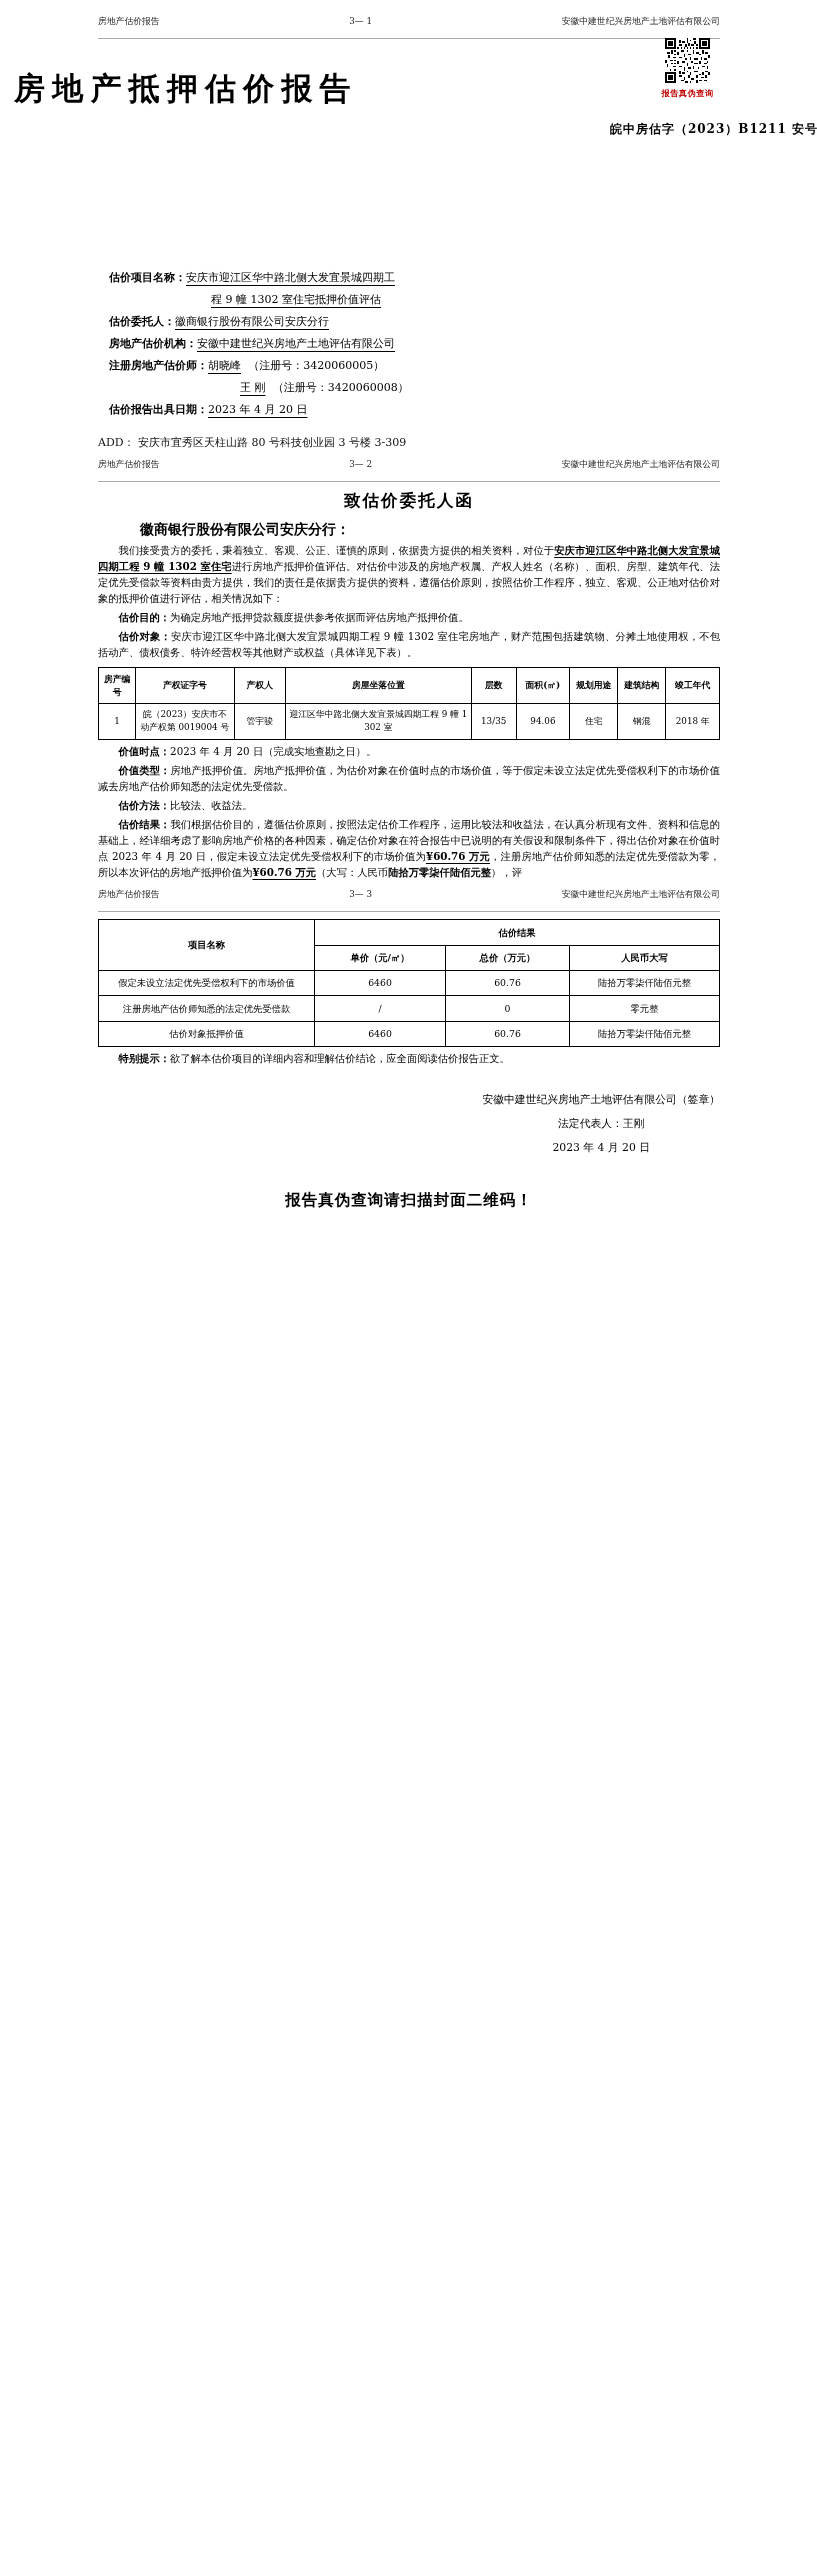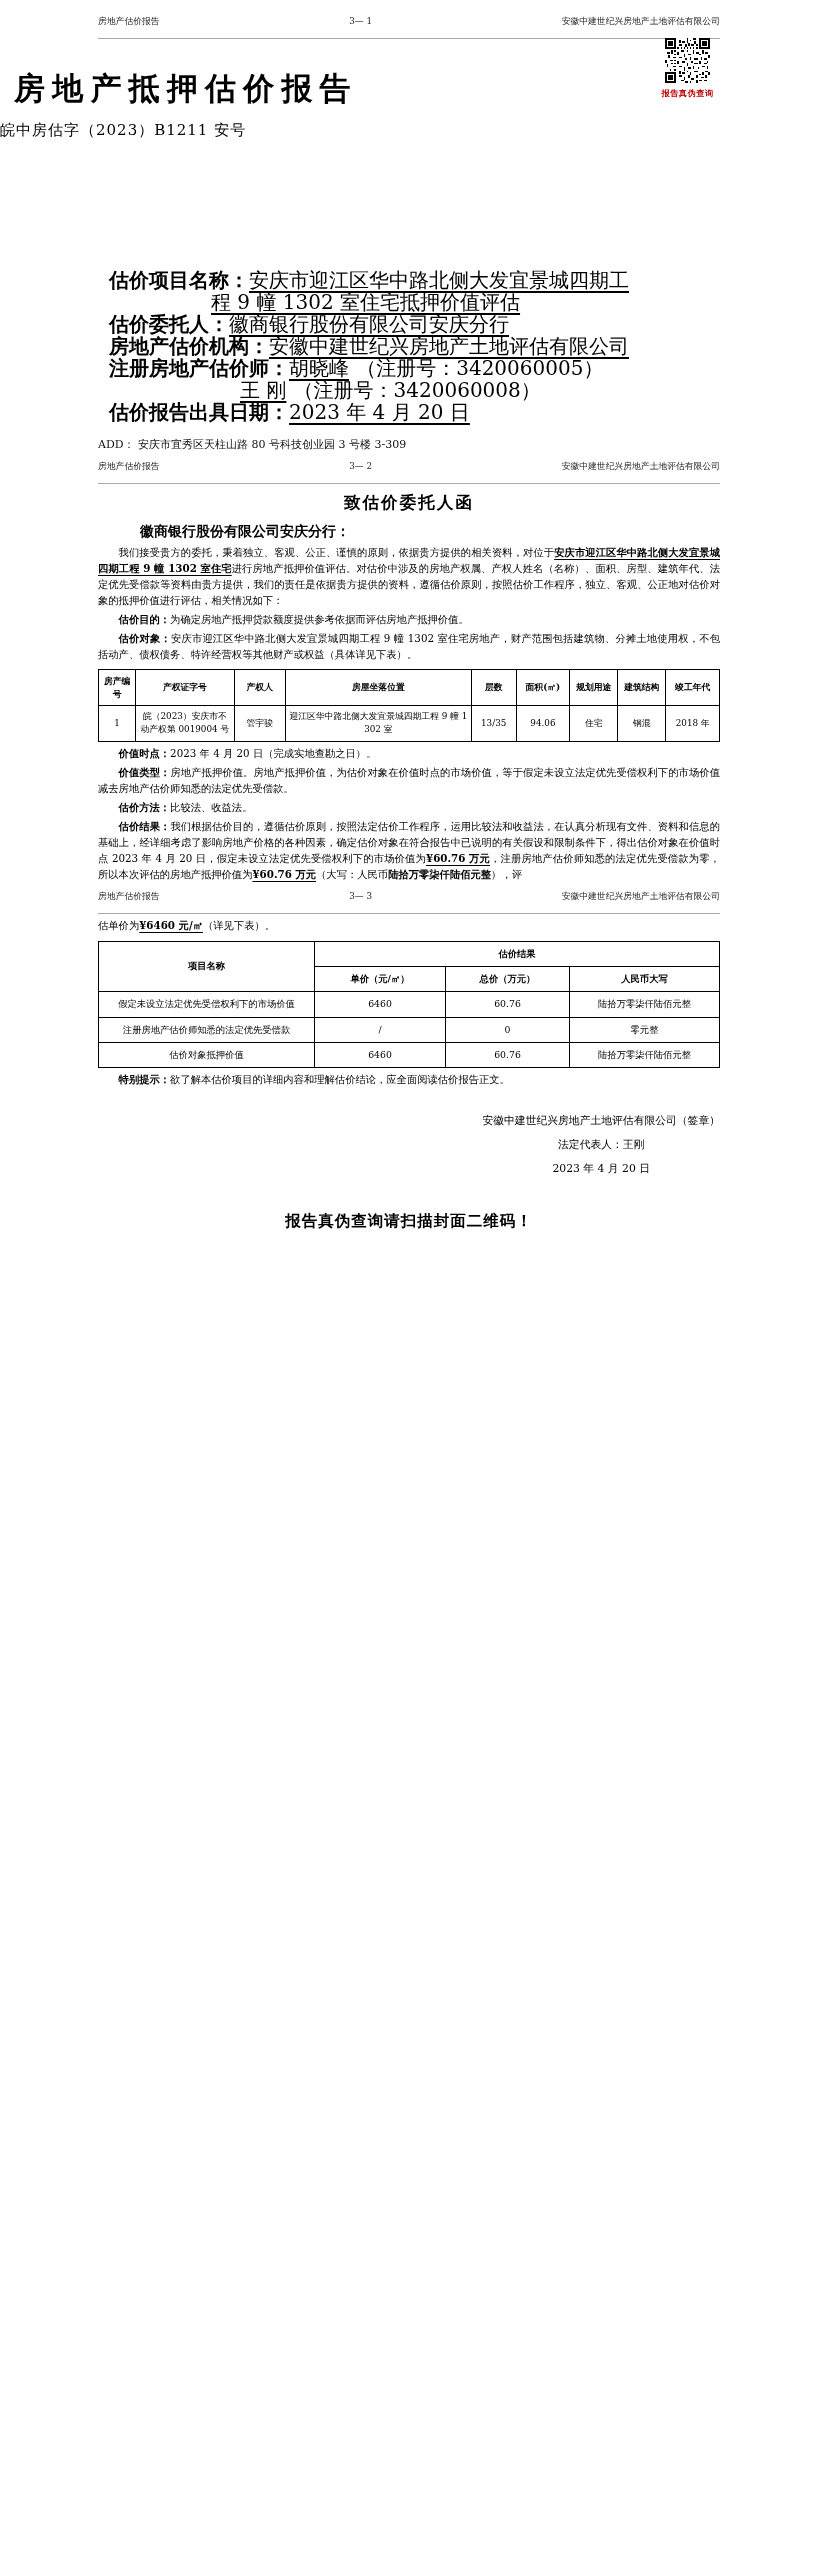--- a/index.html
+++ b/index.html
@@ -32,7 +32,7 @@
     font-size:31px; font-weight:700; letter-spacing:7.2px; padding-left:14px;
     font-family:"DejaVu Serif","Liberation Serif",serif;
   }
-  .docno { margin-top:11.3px; text-align:left; font-size:15px; font-weight:400; letter-spacing:1px; }
+  .docno { margin-top:11.3px; text-align:right; font-size:12px; font-weight:700; letter-spacing:1px; }
 
   .cover-fields { margin-top:130px; padding-left:109px; padding-right:72px; font-size:20px; line-height:20.6px; }
   .fline { margin-bottom:1.5px; white-space:nowrap; }

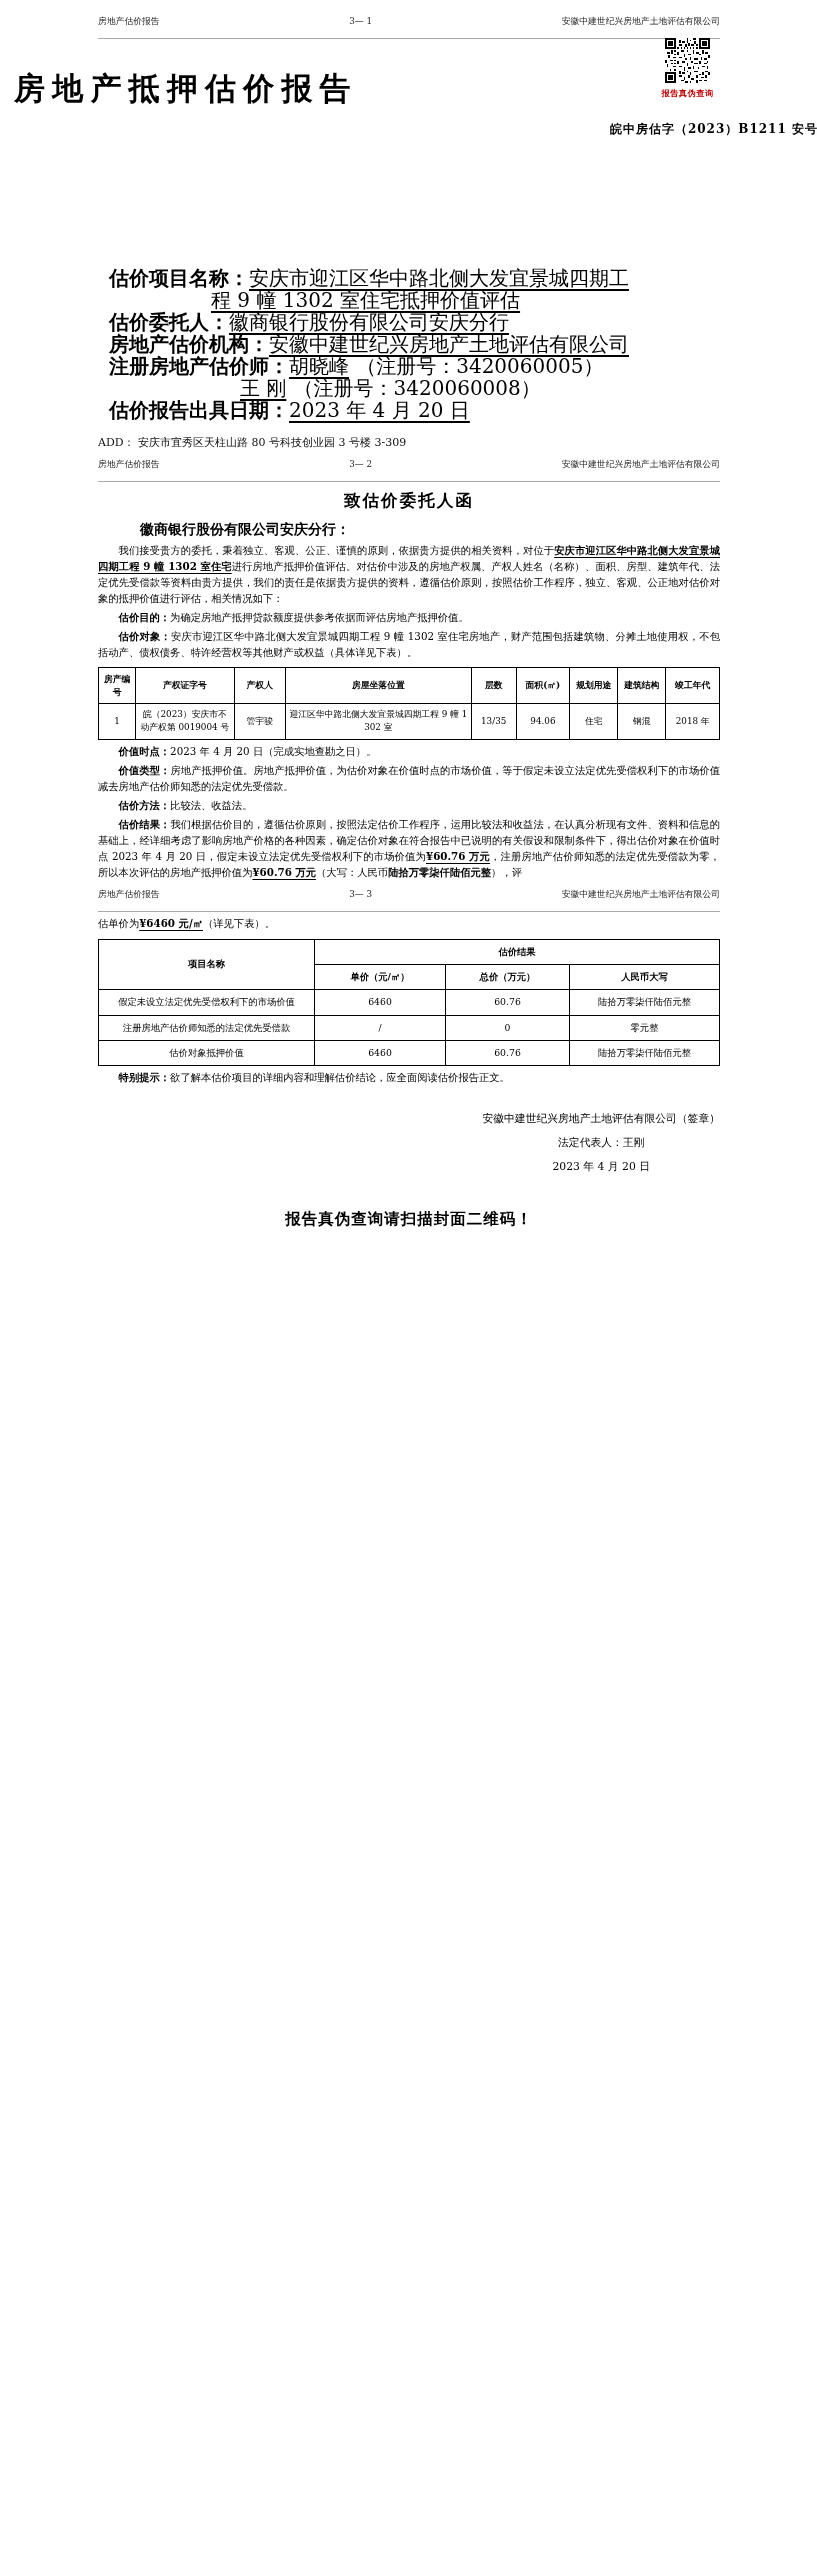--- a/index.html
+++ b/index.html
@@ -34,7 +34,7 @@
   }
   .docno { margin-top:11.3px; text-align:right; font-size:12px; font-weight:700; letter-spacing:1px; }
 
-  .cover-fields { margin-top:130px; padding-left:109px; padding-right:72px; font-size:20px; line-height:20.6px; }
+  .cover-fields { margin-top:130px; padding-left:109px; padding-right:72px; font-size:11px; line-height:20.6px; }
   .fline { margin-bottom:1.5px; white-space:nowrap; }
   .fl { font-weight:700; }
   .fv { text-decoration:underline; text-underline-offset:4.1px; }

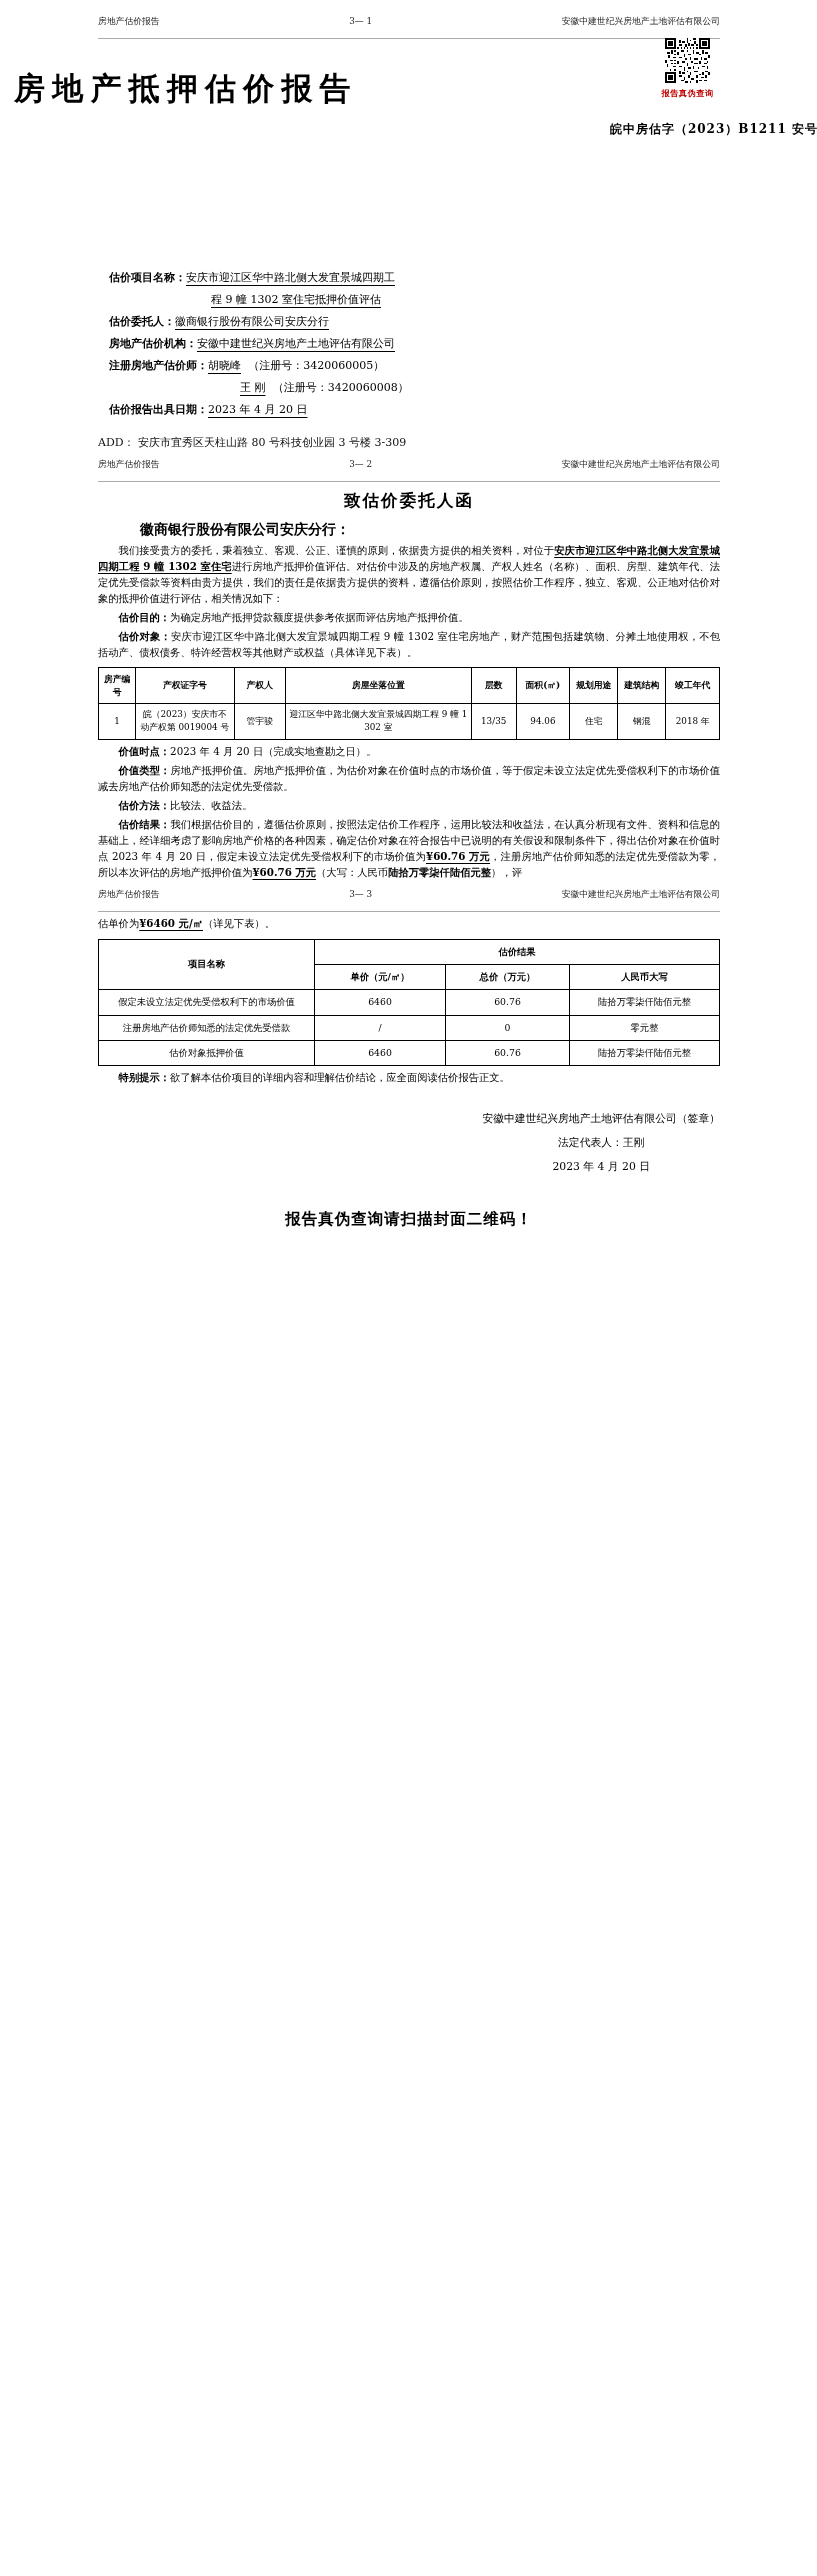--- a/index.html
+++ b/index.html
@@ -212,9 +212,6 @@
     </div>
   </div>
 
-  <p class="content bp noind">
-    <span>估单价为</span><span class="emu">¥6460 元/㎡</span><span>（详见下表）。</span>
-  </p>
 
   <div class="content tbl-wrap">
     <table class="rtable">

